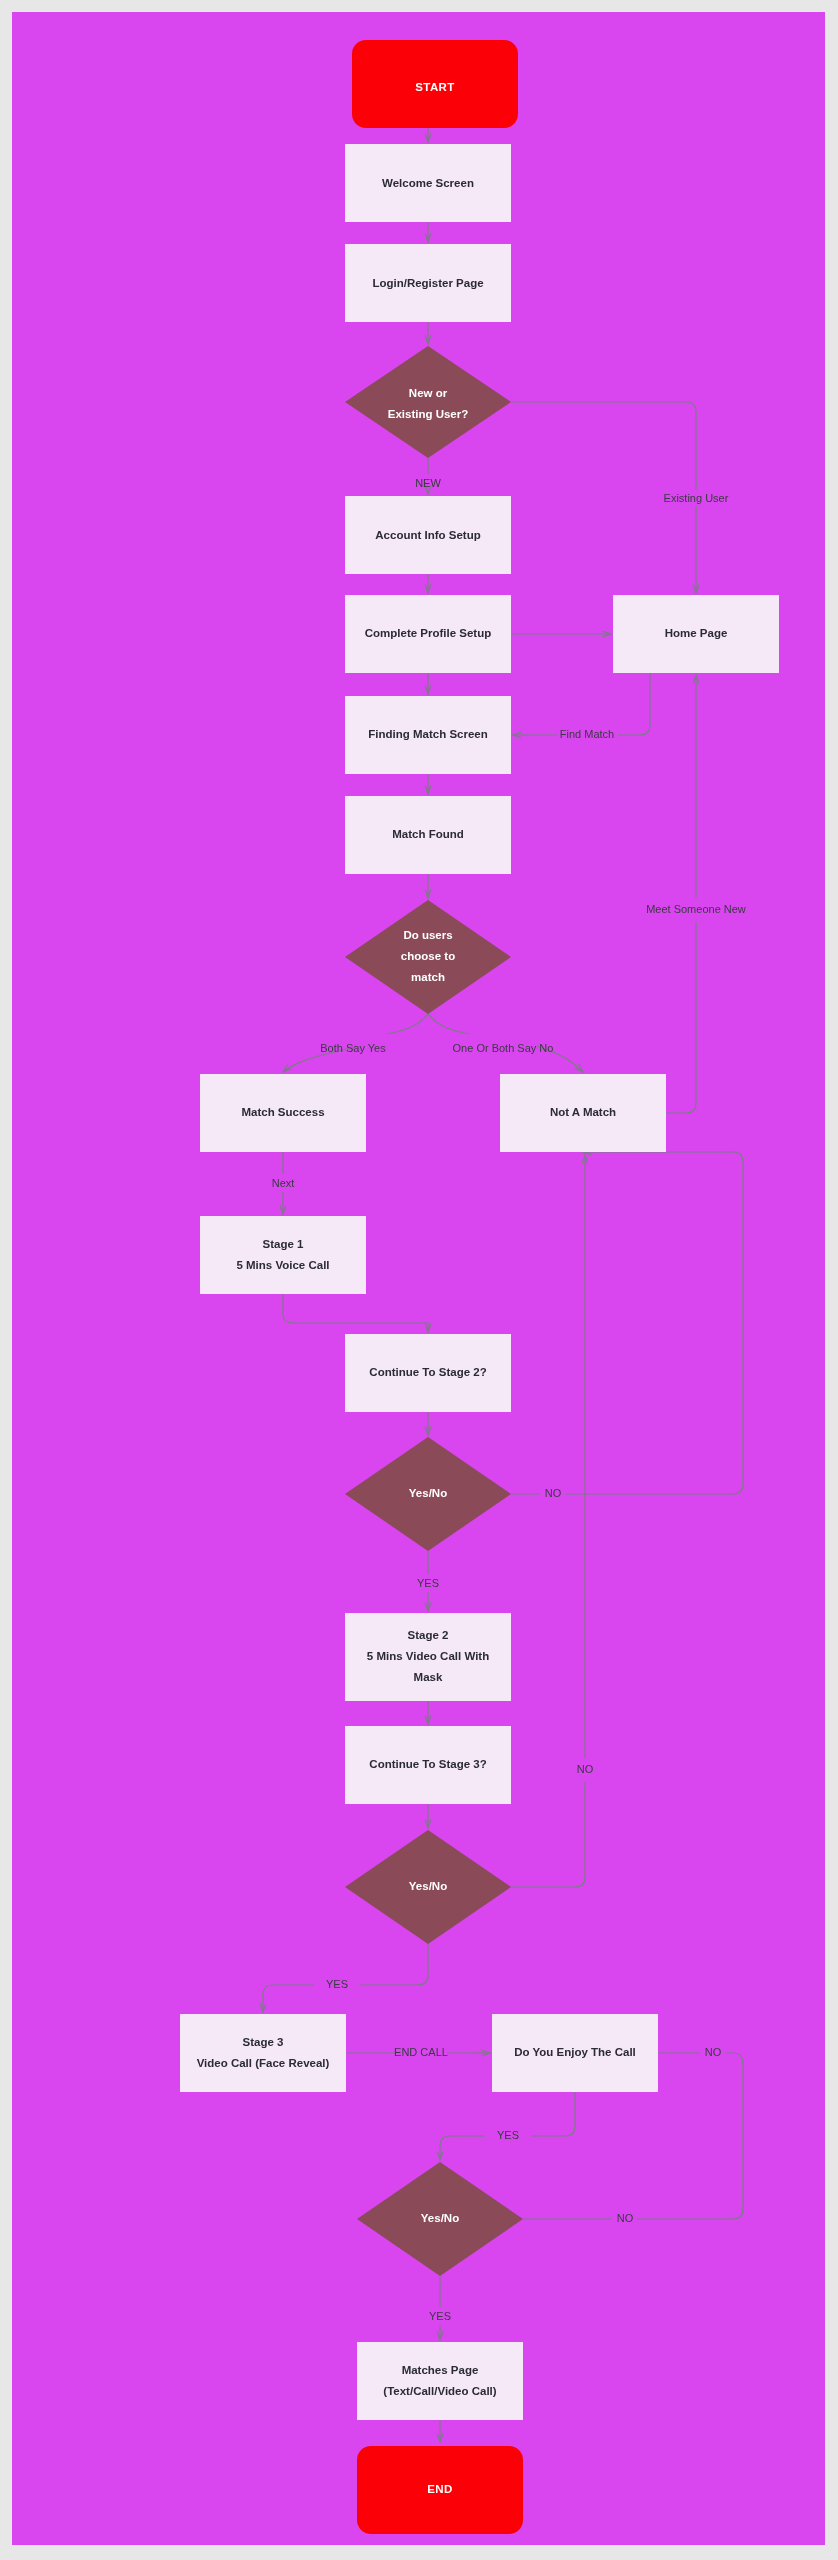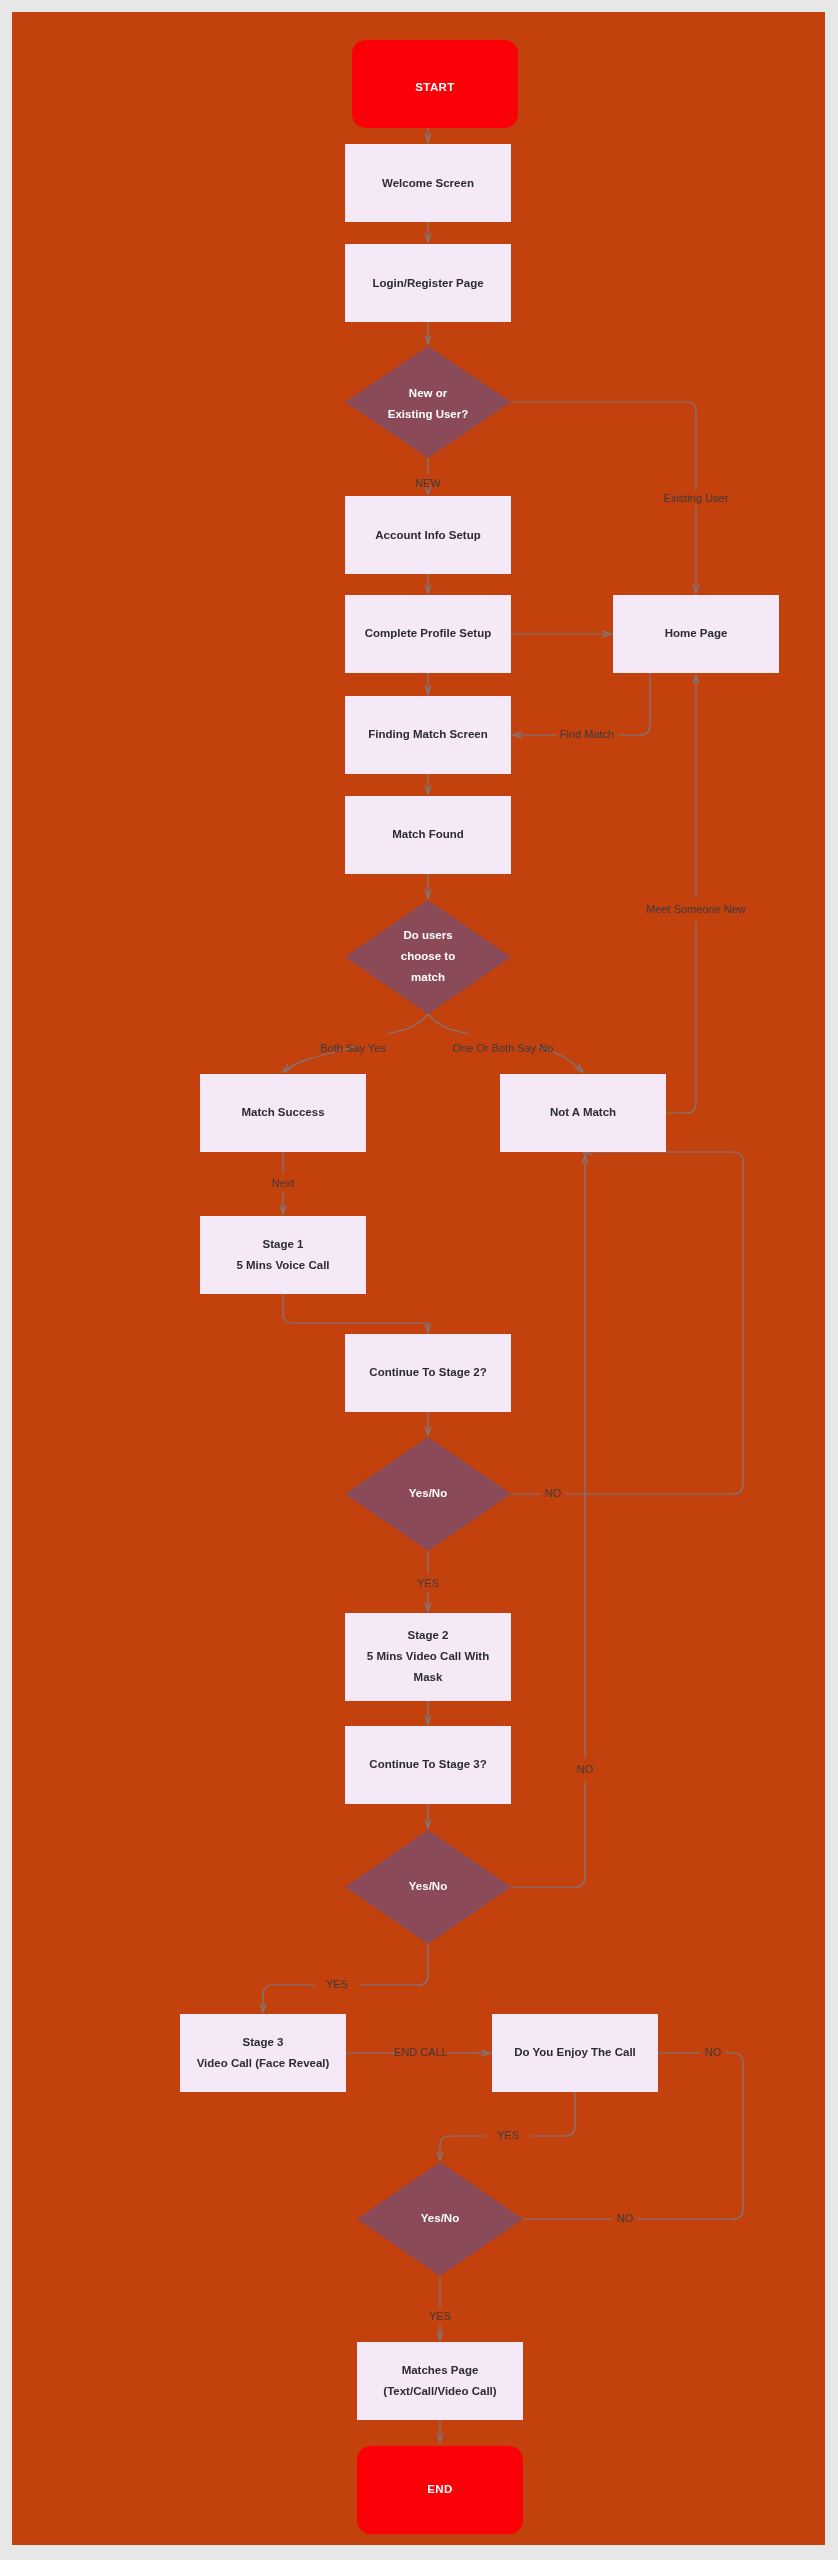--- a/index.html
+++ b/index.html
@@ -4,7 +4,7 @@
 <style>
   html,body{margin:0;padding:0;background:#e7e7e7;}
   body{width:838px;height:2560px;font-family:"Liberation Sans",sans-serif;}
-  #canvas{position:absolute;left:12px;top:12px;width:813px;height:2533px;background:#c2410c;overflow:hidden;}
+  #canvas{position:absolute;left:12px;top:12px;width:813px;height:2533px;background:#d946ef;overflow:hidden;}
   svg{display:block;}
   .node-label{font-family:"Liberation Sans",sans-serif;font-weight:bold;font-size:11.5px;fill:#2b2b33;}
   .node-label-light{font-family:"Liberation Sans",sans-serif;font-weight:bold;font-size:11.5px;fill:#ffffff;}

